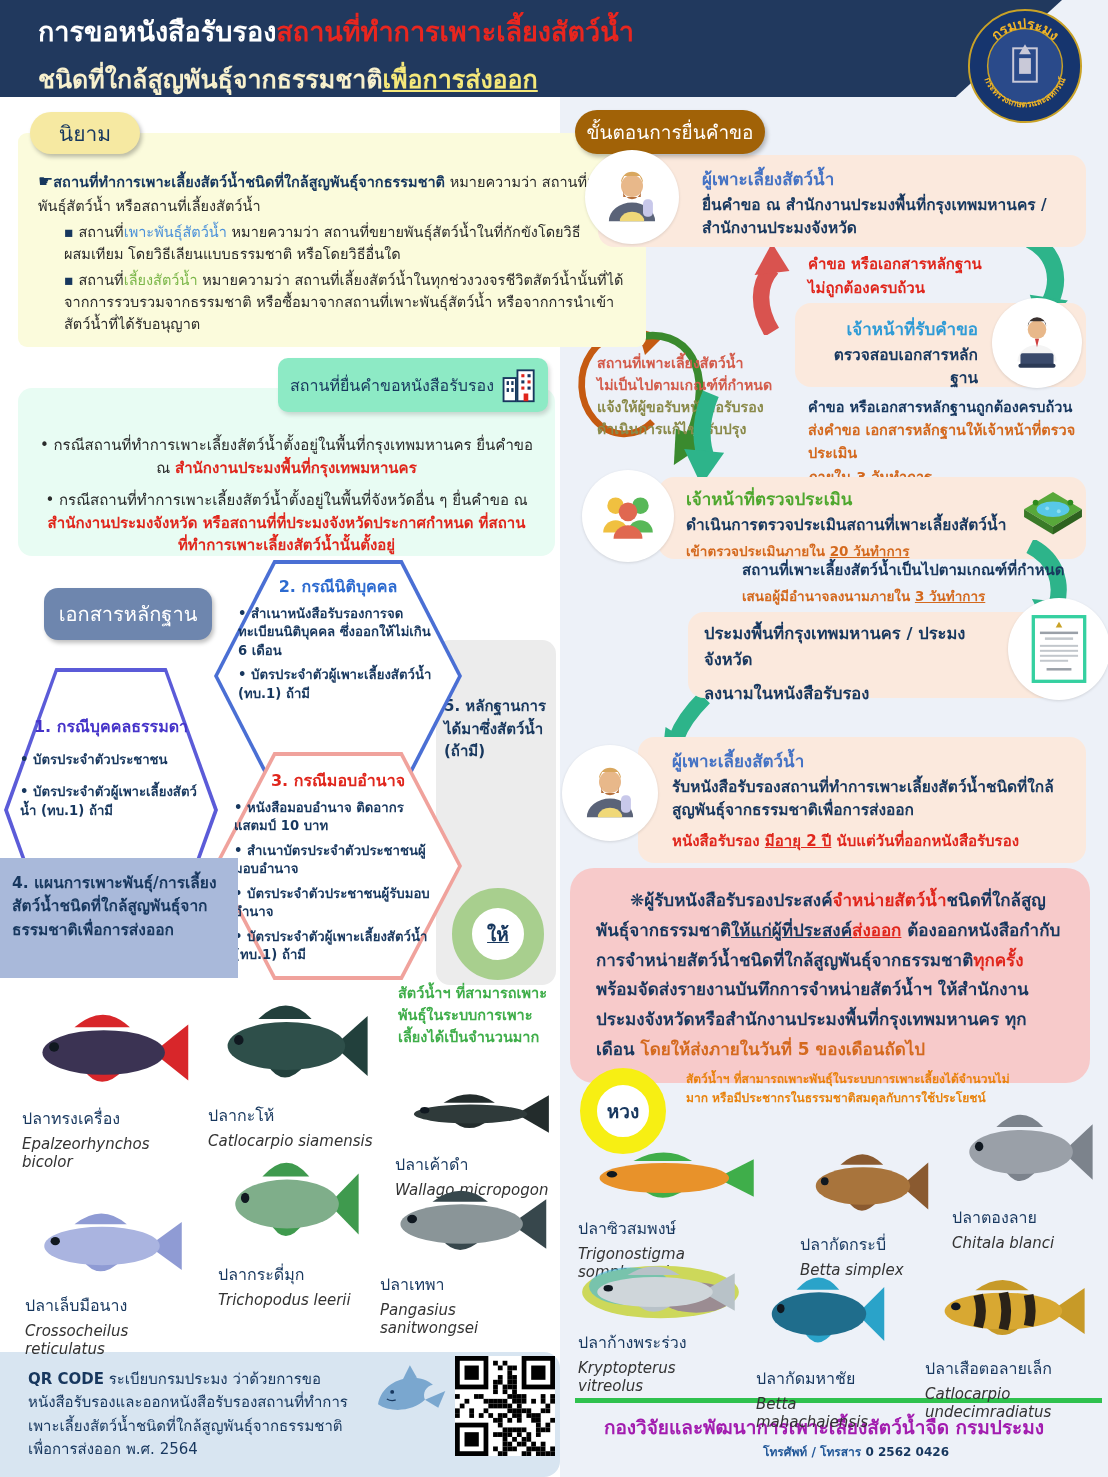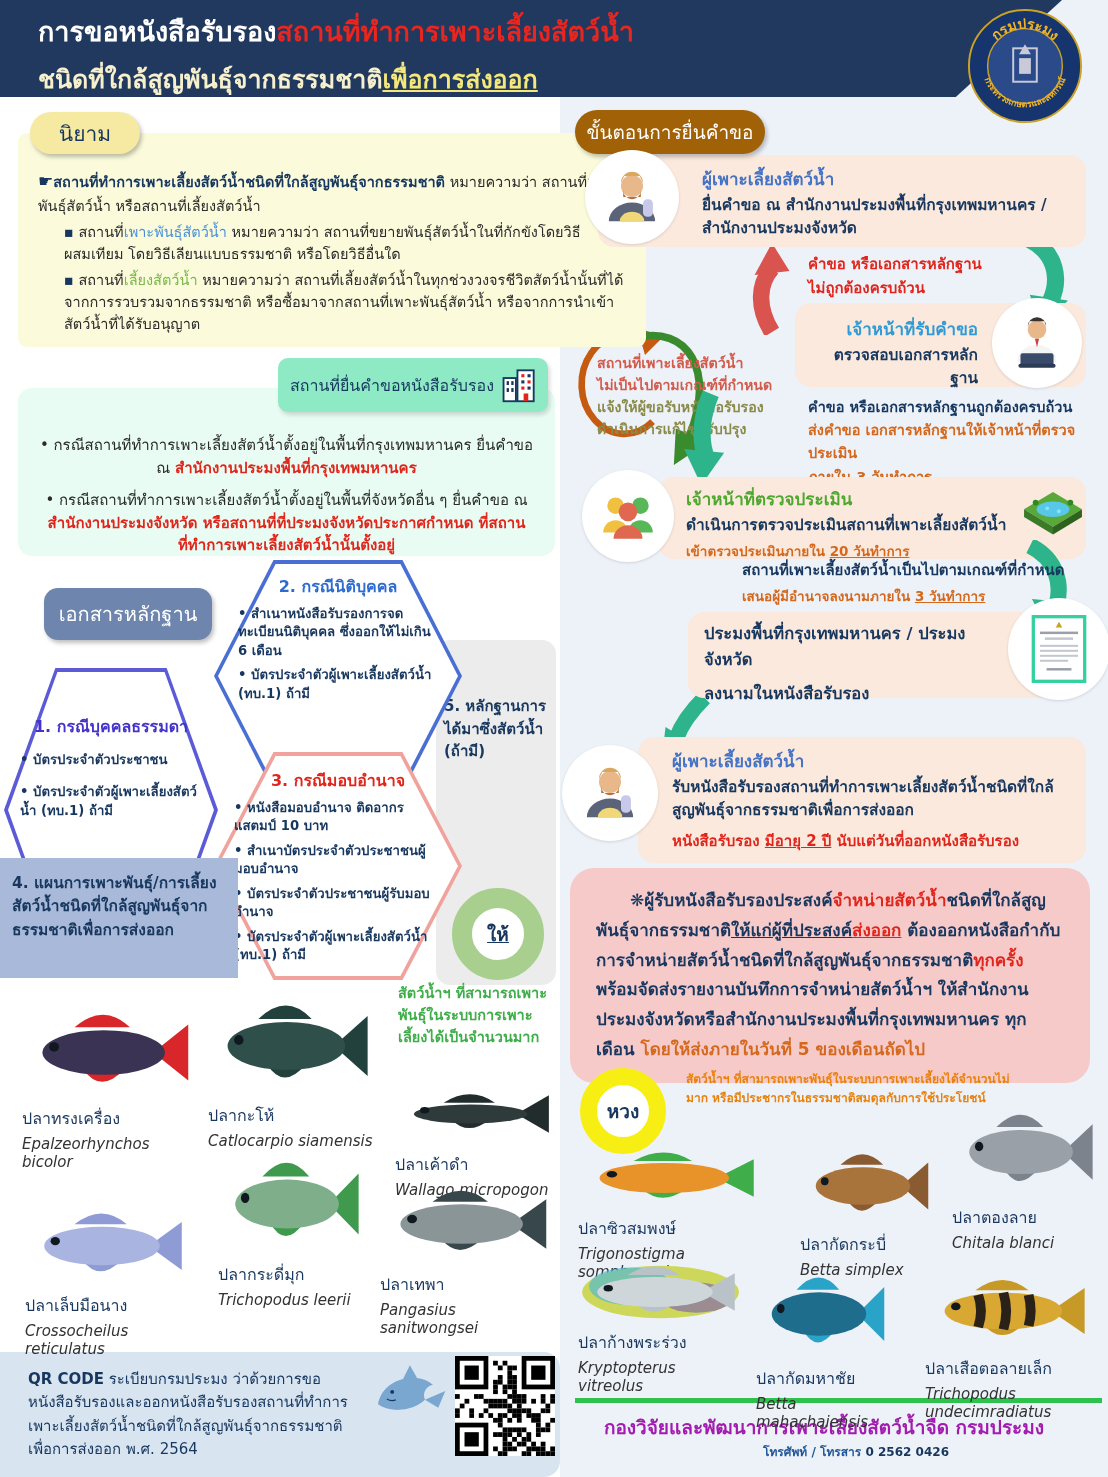--- a/index.html
+++ b/index.html
@@ -717,7 +717,7 @@
   </svg>
       <figcaption>
         <div class="fname">ปลาเสือตอลายเล็ก</div>
-       <div class="fsci">Trichopodus undecimradiatus</div>
+       <div class="fsci">Catlocarpio undecimradiatus</div>
       </figcaption>
     </figure>
   </div>

